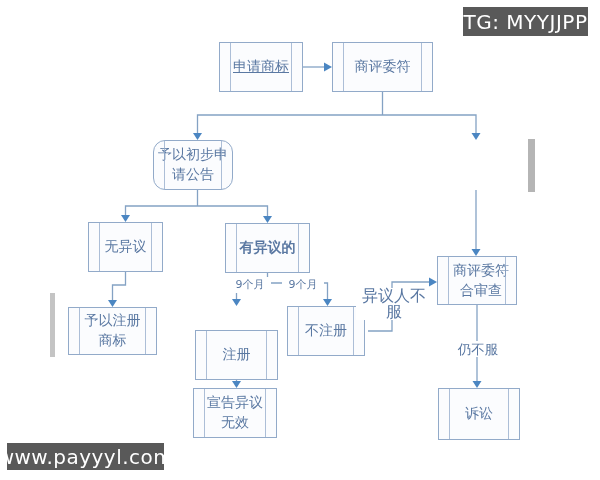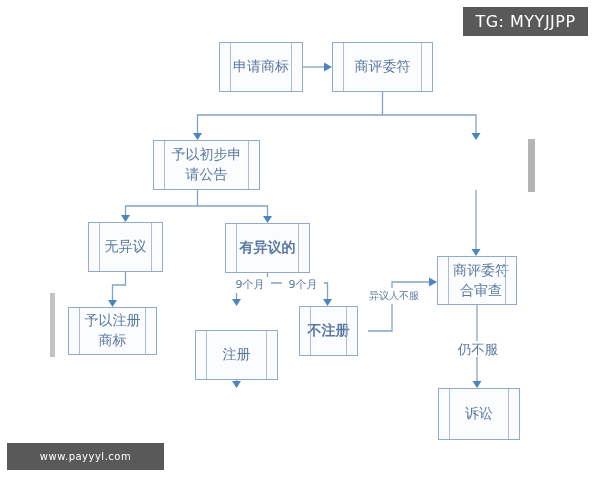--- a/index.html
+++ b/index.html
@@ -49,7 +49,7 @@
   .banner{
     position:absolute; background:var(--banner-bg); color:var(--banner-text);
     display:flex; align-items:center; justify-content:center;
-    font-size:16px; letter-spacing:.5px;
+    font-size:20px; letter-spacing:.5px;
   }
   .banner-tg {left:463px; top:7px;   width:125px; height:29px;}
   .banner-url{left:7px;   top:443px; width:157px; height:27px; font-size:10px;}

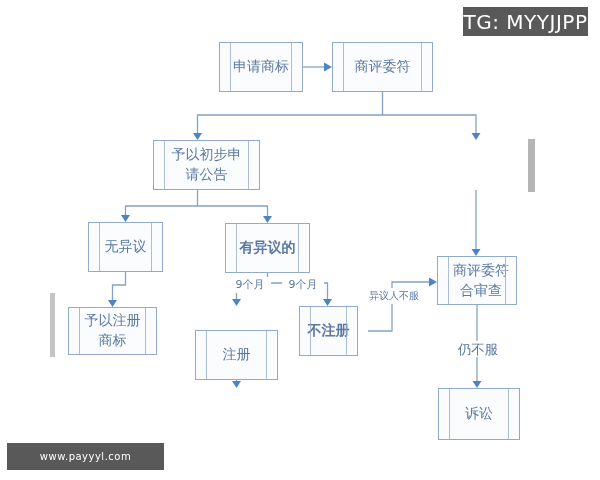--- a/index.html
+++ b/index.html
@@ -23,7 +23,7 @@
     background:var(--border); opacity:.75;
   }
   .node::before{left:10px;} .node::after{right:10px;}
-  .n-apply   {left:219px; top:42px;  width:84px;  height:50px;}
+  .n-apply   {left:219px; top:42px;  width:84px;  height:50px;text-decoration:underline;}
   .n-initial {left:332px; top:42px;  width:101px; height:50px;}
   .n-announce{left:153px; top:140px; width:107px;  height:50px;}
   .n-reject  {left:427px; top:140px; width:98px;  height:50px;}

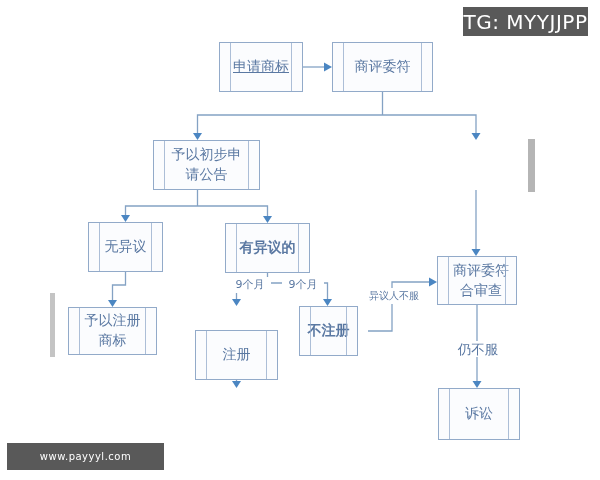--- a/index.html
+++ b/index.html
@@ -25,7 +25,7 @@
   .node::before{left:10px;} .node::after{right:10px;}
   .n-apply   {left:219px; top:42px;  width:84px;  height:50px;text-decoration:underline;}
   .n-initial {left:332px; top:42px;  width:101px; height:50px;}
-  .n-announce{left:153px; top:140px; width:107px;  height:50px;}
+  .n-announce{left:153px; top:140px; width:80px;  height:50px;border-radius:12px;}
   .n-reject  {left:427px; top:140px; width:98px;  height:50px;}
   .n-noobj   {left:88px;  top:222px; width:75px;  height:50px;}
   .n-withobj {left:225px; top:223px; width:85px;  height:50px;font-weight:bold;}

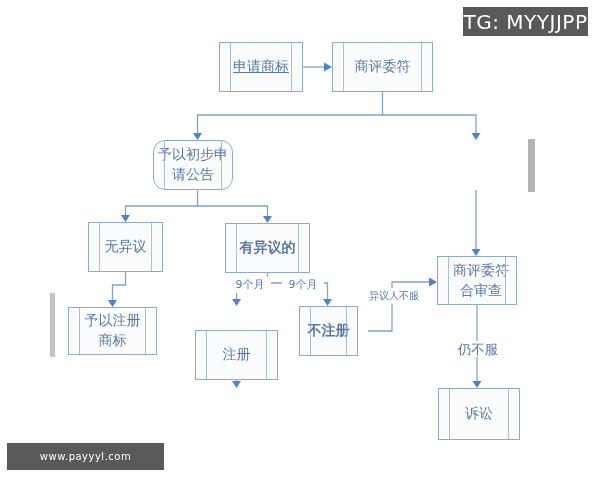--- a/index.html
+++ b/index.html
@@ -44,7 +44,7 @@
   }
   .lbl-9m-l {left:229px; top:277px; width:40px;}
   .lbl-9m-r {left:282px; top:277px; width:40px;}
-  .lbl-objector{left:356px; top:288px; width:74px; font-size:10px;}
+  .lbl-objector{left:356px; top:288px; width:74px; font-size:16px;}
   .lbl-still{left:454px; top:341px; width:46px; font-size:13.5px;}
   .banner{
     position:absolute; background:var(--banner-bg); color:var(--banner-text);

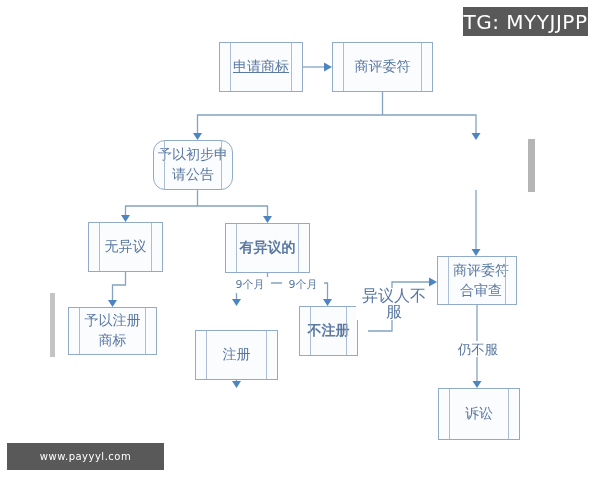--- a/index.html
+++ b/index.html
@@ -31,7 +31,7 @@
   .n-withobj {left:225px; top:223px; width:85px;  height:50px;font-weight:bold;}
   .n-grant   {left:68px;  top:307px; width:89px;  height:48px;}
   .n-reg     {left:195px; top:306px; width:83px;  height:50px;margin-top:24px;}
-  .n-notreg  {left:299px; top:306px; width:59px;  height:50px;font-weight:bold;}
+  .n-notreg  {left:287px; top:306px; width:78px;  height:50px;}
   .n-board   {left:437px; top:256px; width:80px;  height:49px;padding-left:8px;}
   .n-invalid {left:193px; top:388px; width:84px;  height:50px;}
   .n-suit    {left:438px; top:388px; width:82px;  height:52px;}

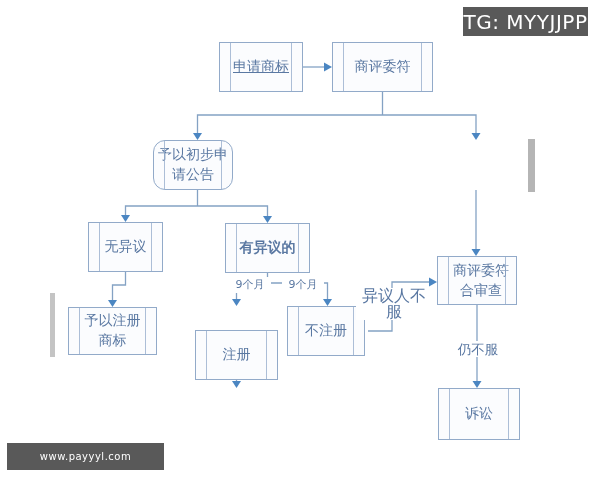--- a/index.html
+++ b/index.html
@@ -109,6 +109,8 @@
   <div class="node n-notreg">不注册</div>
   <div class="node n-board">商评委符
 合审查</div>
+  <div class="node n-invalid">宣告异议
+无效</div>
   <div class="node n-suit">诉讼</div>
 
   <div class="edge-label lbl-9m-l">9个月</div>

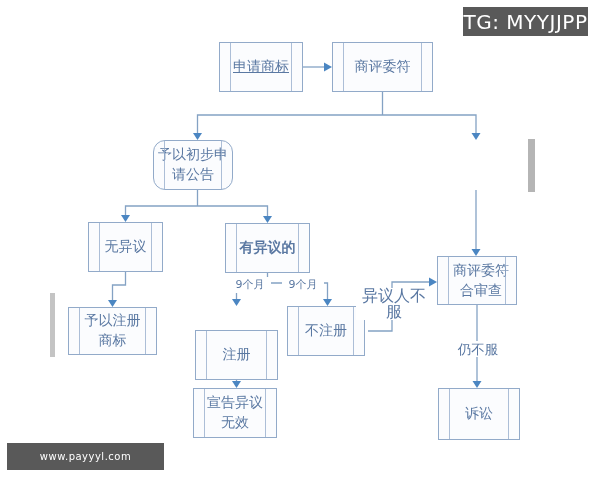--- a/index.html
+++ b/index.html
@@ -52,7 +52,7 @@
     font-size:20px; letter-spacing:.5px;
   }
   .banner-tg {left:463px; top:7px;   width:125px; height:29px;}
-  .banner-url{left:7px;   top:443px; width:157px; height:27px; font-size:10px;}
+  .banner-url{left:7px;   top:443px; width:157px; height:27px; font-size:20px;}
   .artifact{position:absolute; background:var(--artifact);}
   .artifact-right{left:528px; top:139px; width:7px; height:53px;}
   .artifact-left {left:50px;  top:293px; width:5px; height:64px; opacity:.8;}

